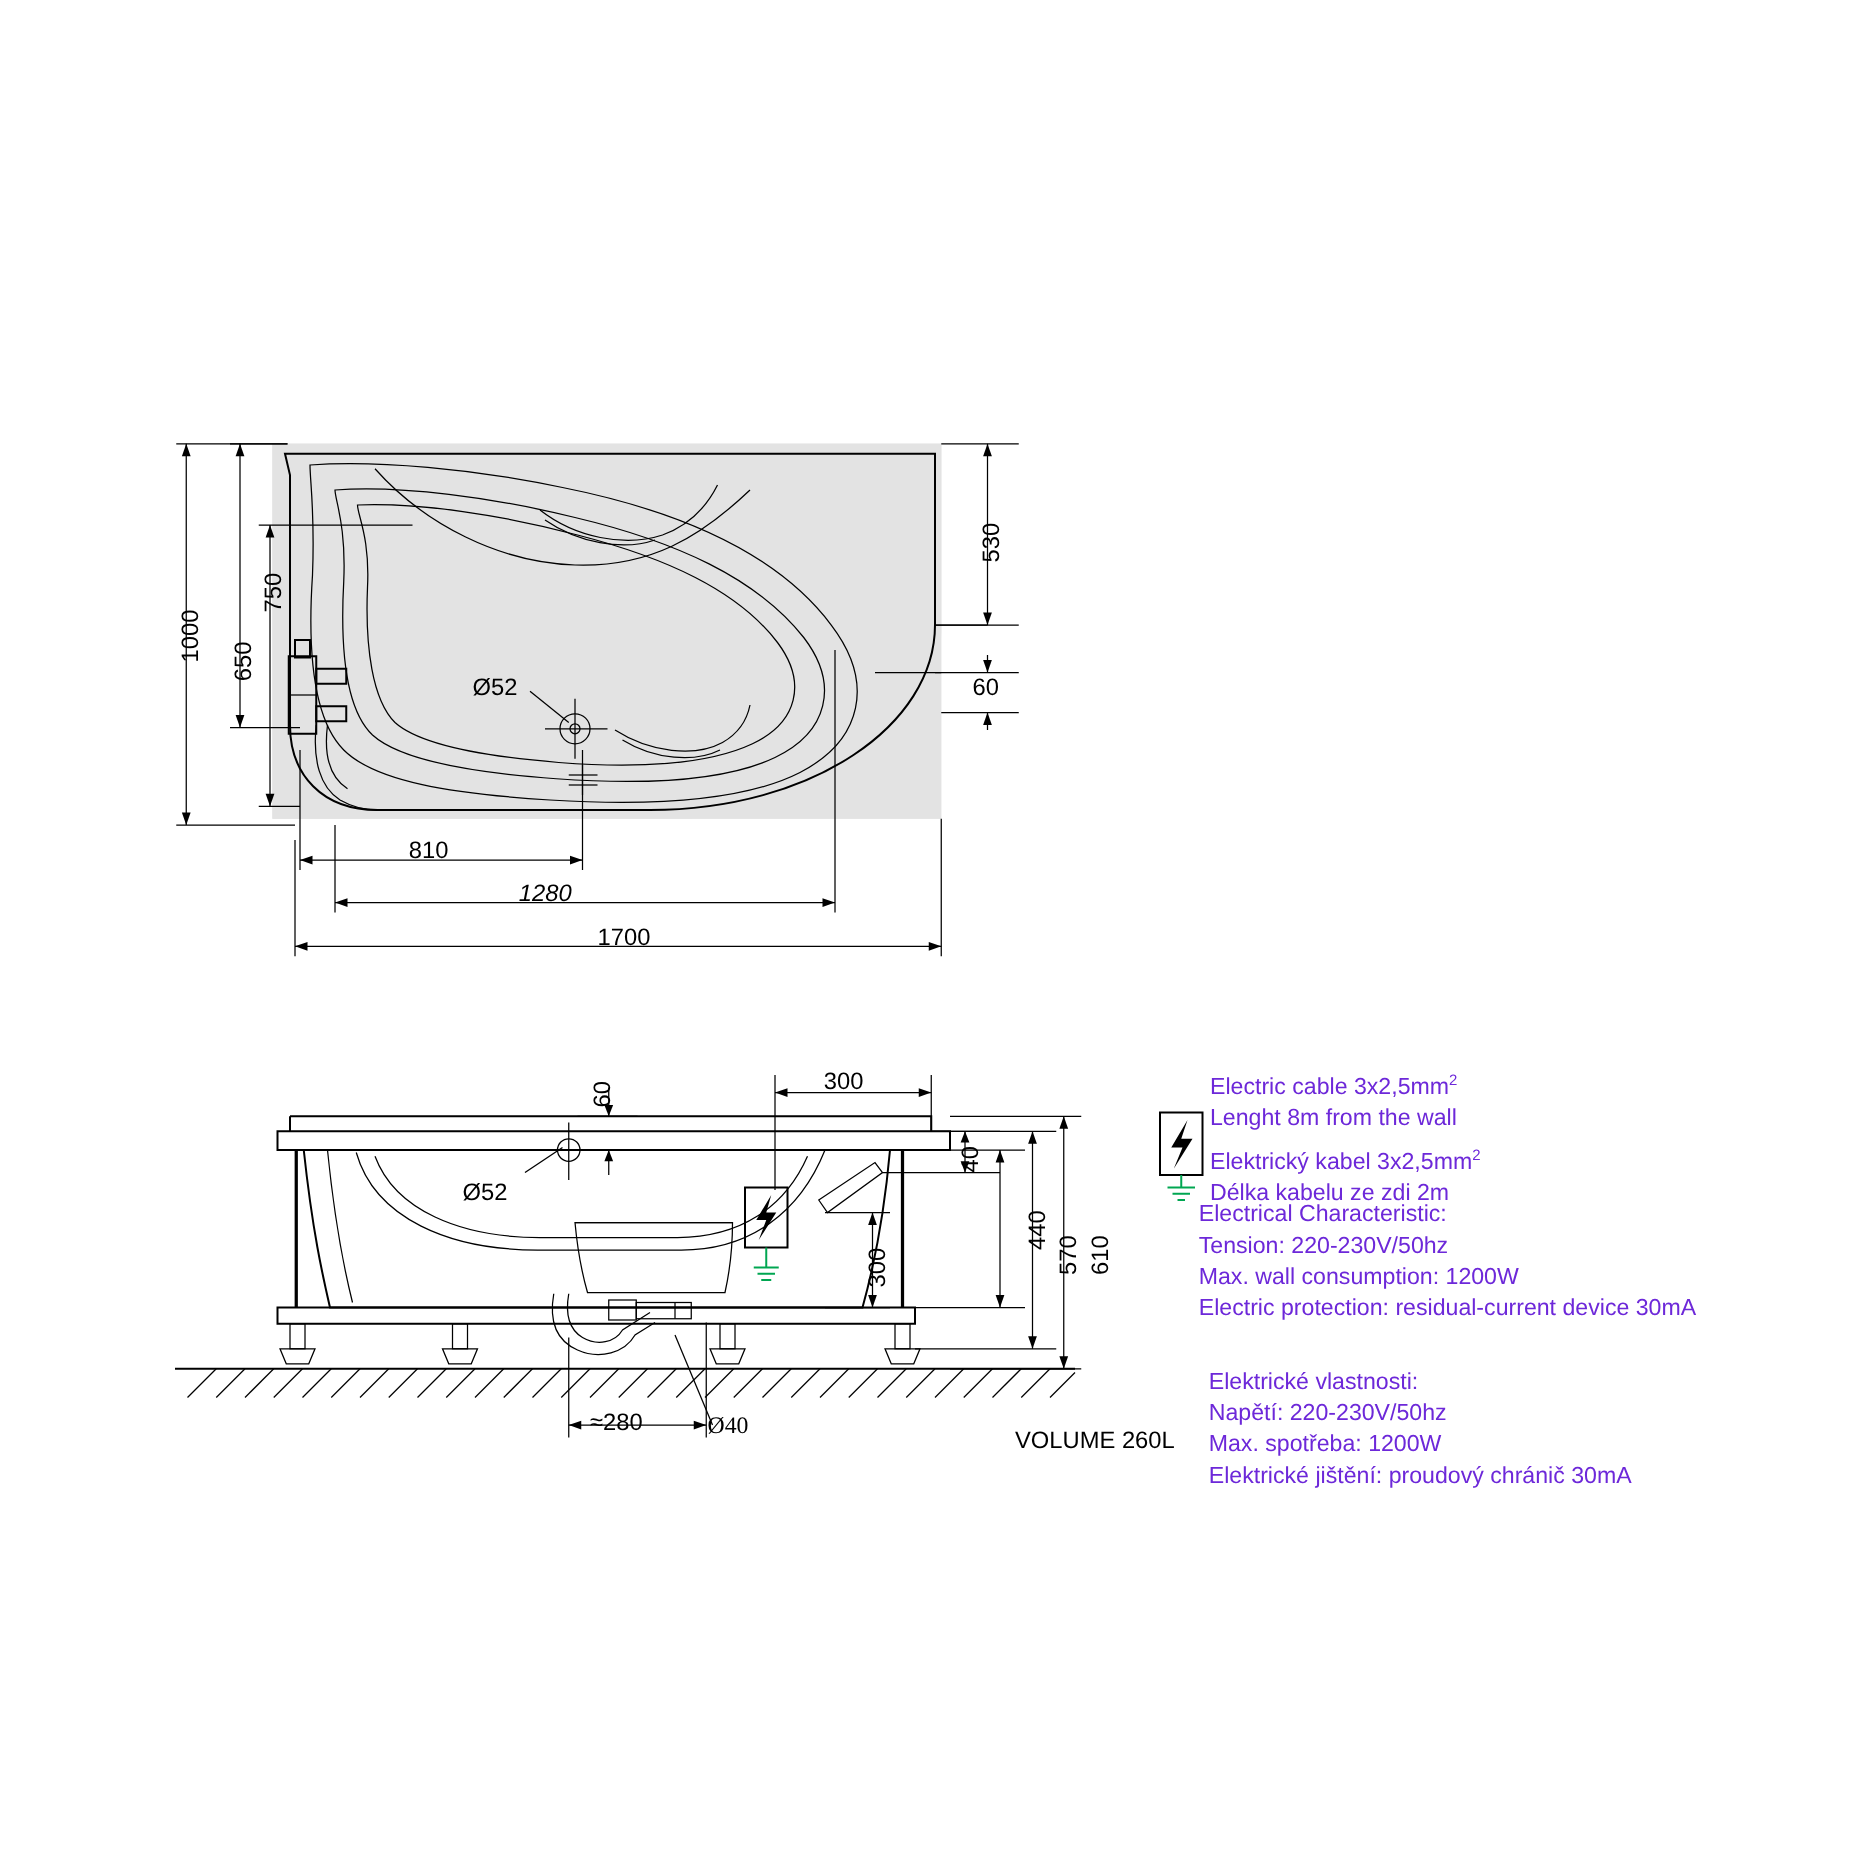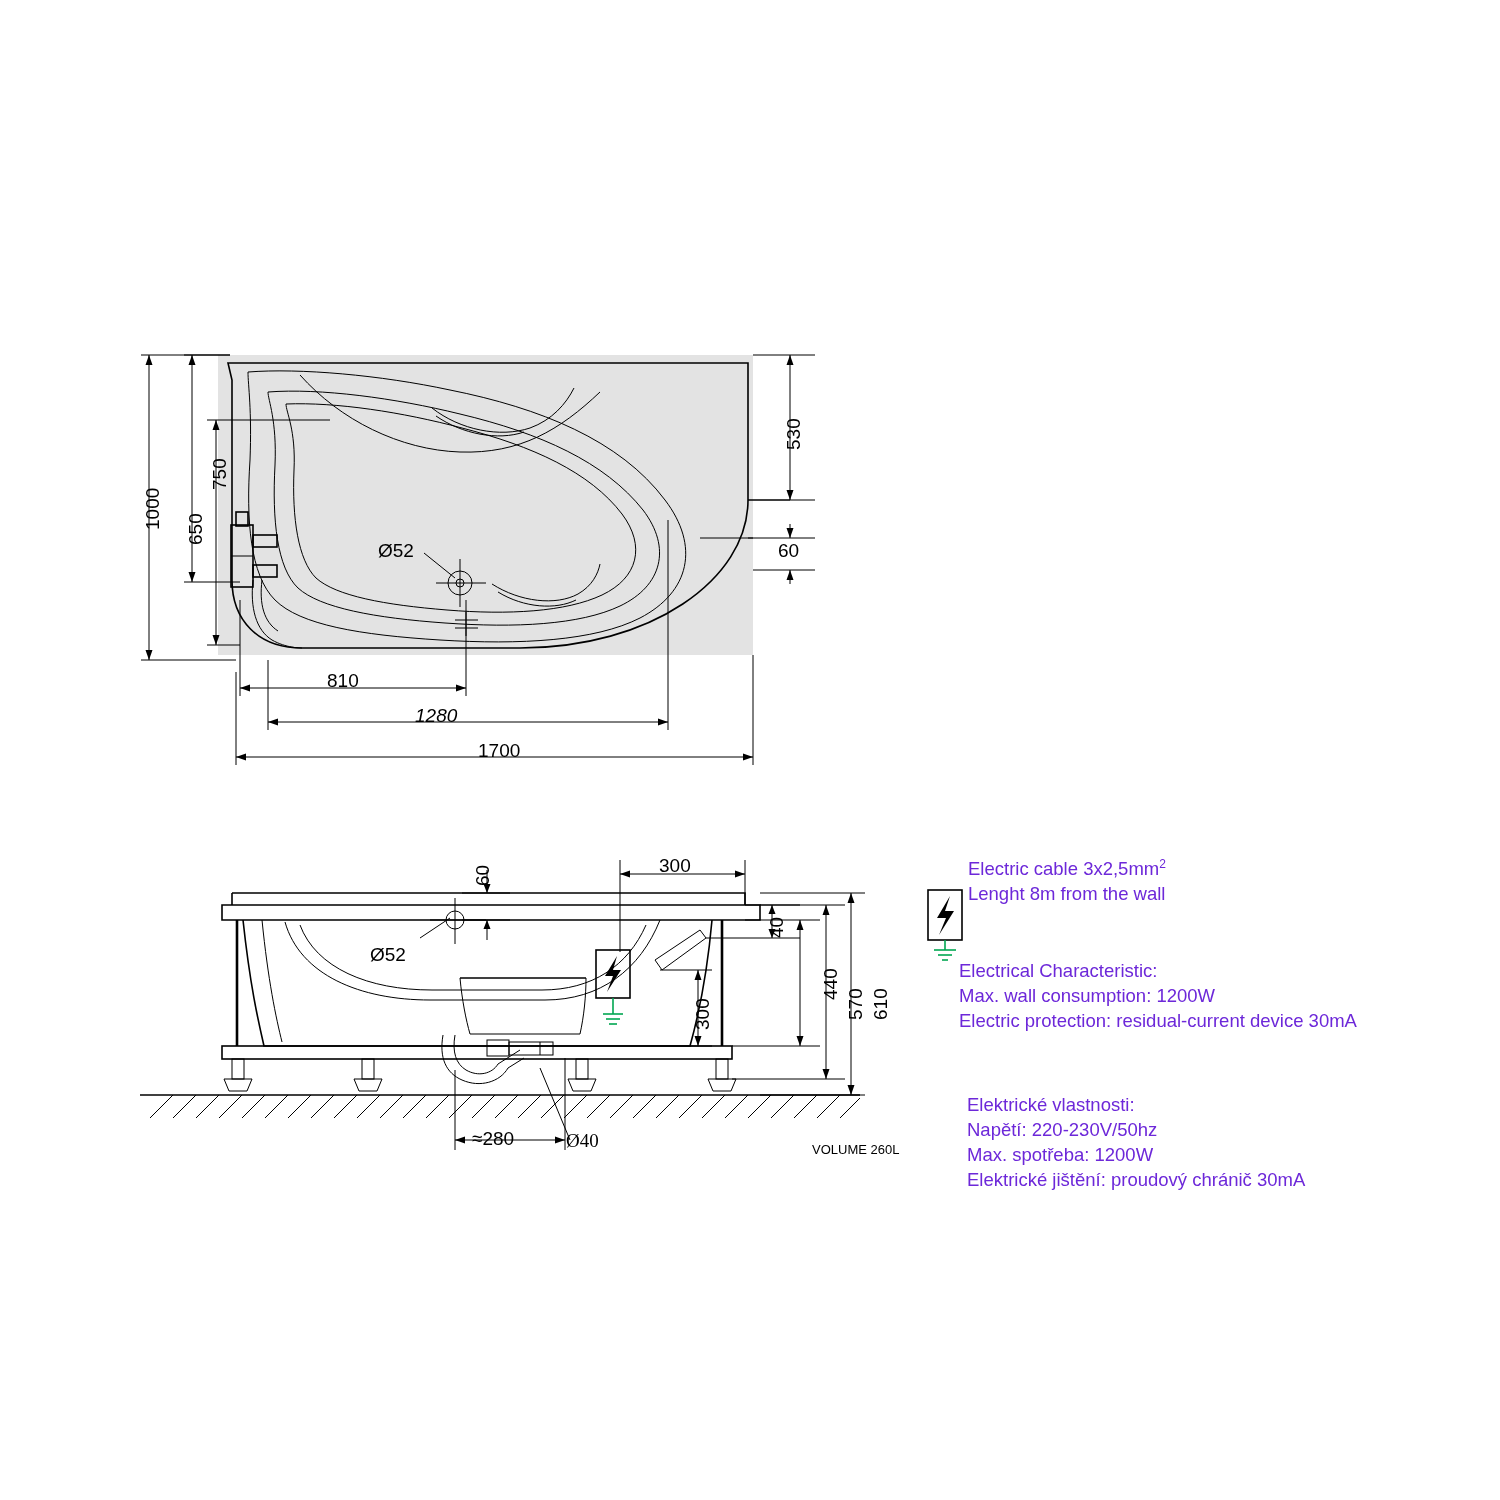--- a/index.html
+++ b/index.html
@@ -393,6 +393,10 @@
     <span class="note-line">Lenght 8m from the wall</span>
   </div>
 
+  <div class="note-block" style="left:968px; top:912px;">
+    <span class="note-line"><span>Elektrický kabel 3x2,5mm</span><span class="sup">2</span></span>
+    <span class="note-line">Délka kabelu ze zdi 2m</span>
+  </div>
 
   <div class="note-block" style="left:943px; top:958px;margin-left:16px;">
     <span class="note-line">Electrical Characteristic:</span>

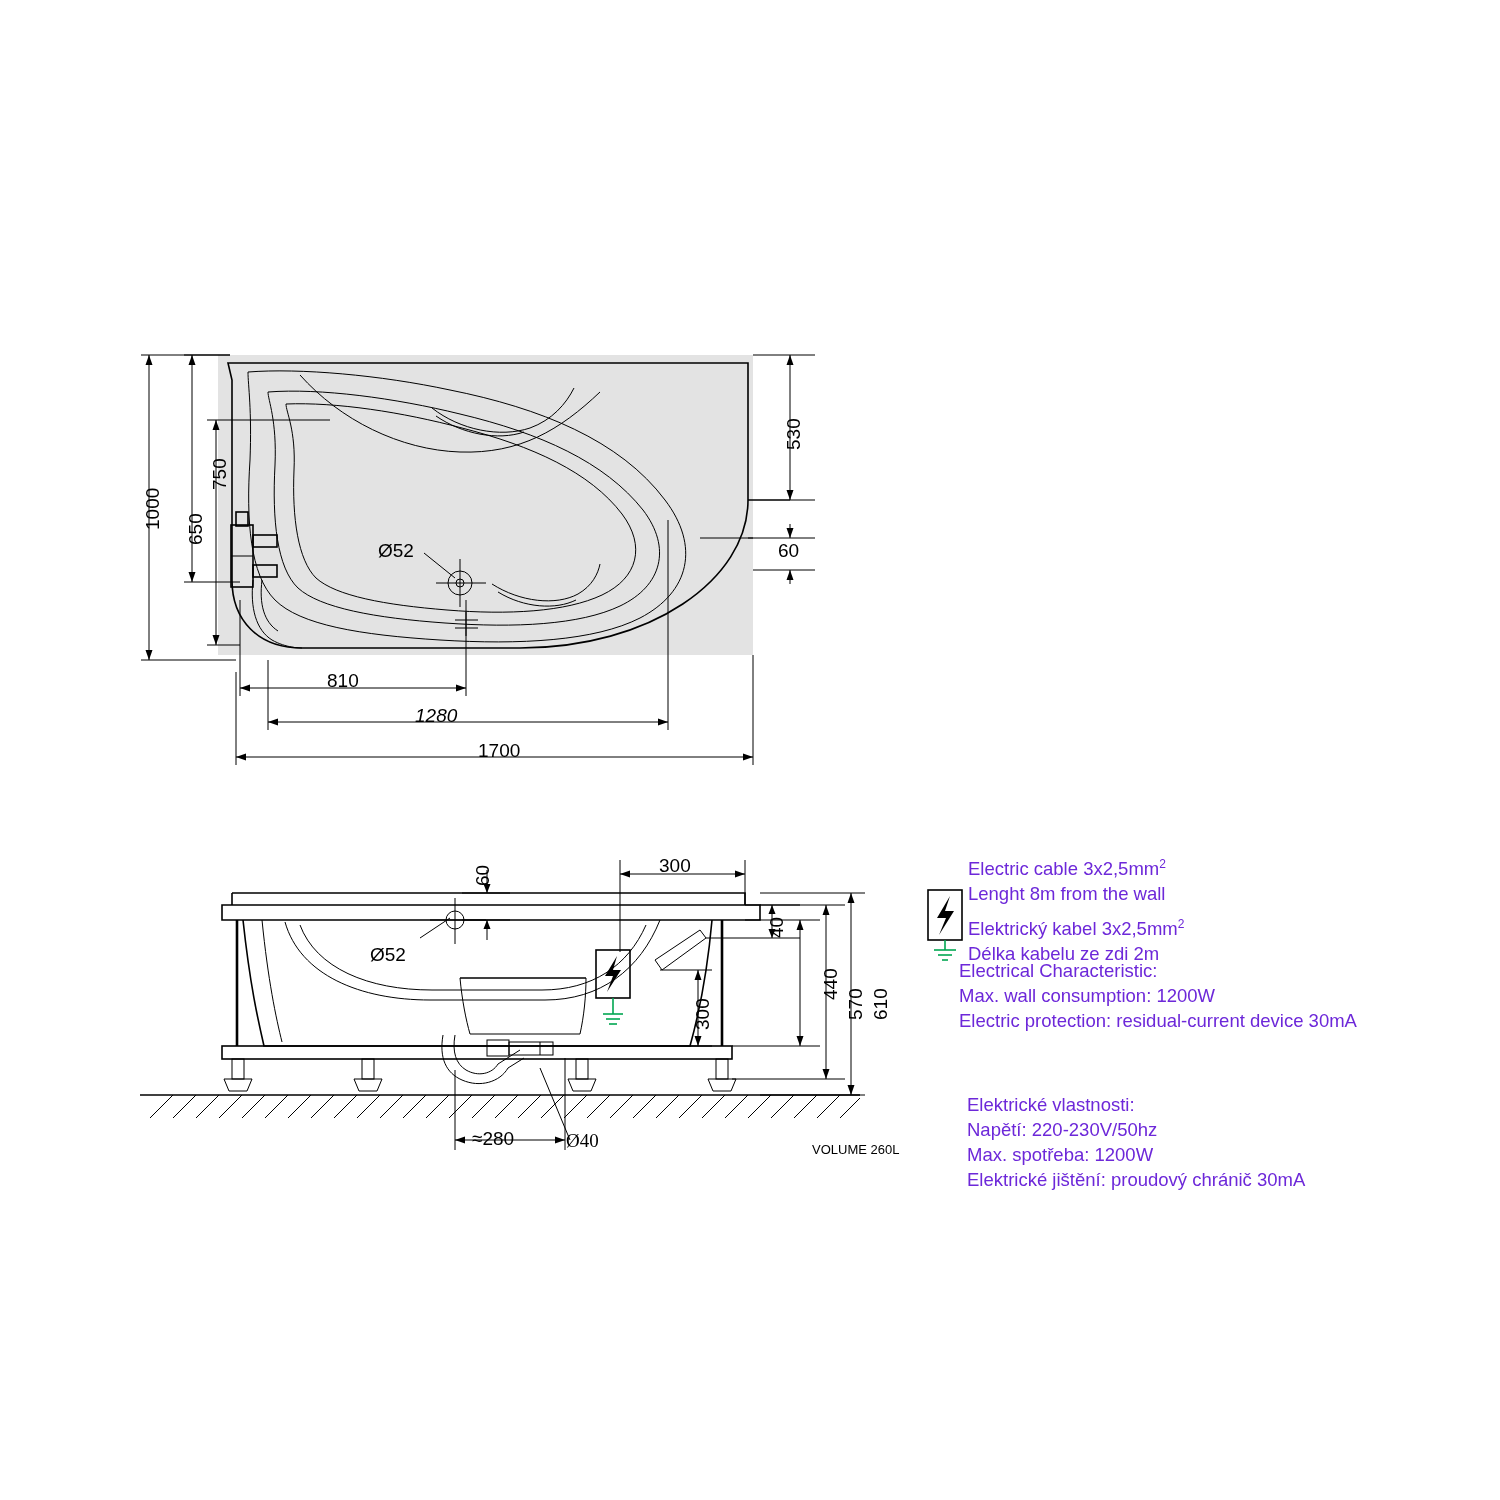--- a/index.html
+++ b/index.html
@@ -400,6 +400,7 @@
 
   <div class="note-block" style="left:943px; top:958px;margin-left:16px;">
     <span class="note-line">Electrical Characteristic:</span>
+    <span class="note-line">Tension: 220-230V/50hz</span>
     <span class="note-line">Max. wall consumption: 1200W</span>
     <span class="note-line">Electric protection: residual-current device 30mA</span>
   </div>

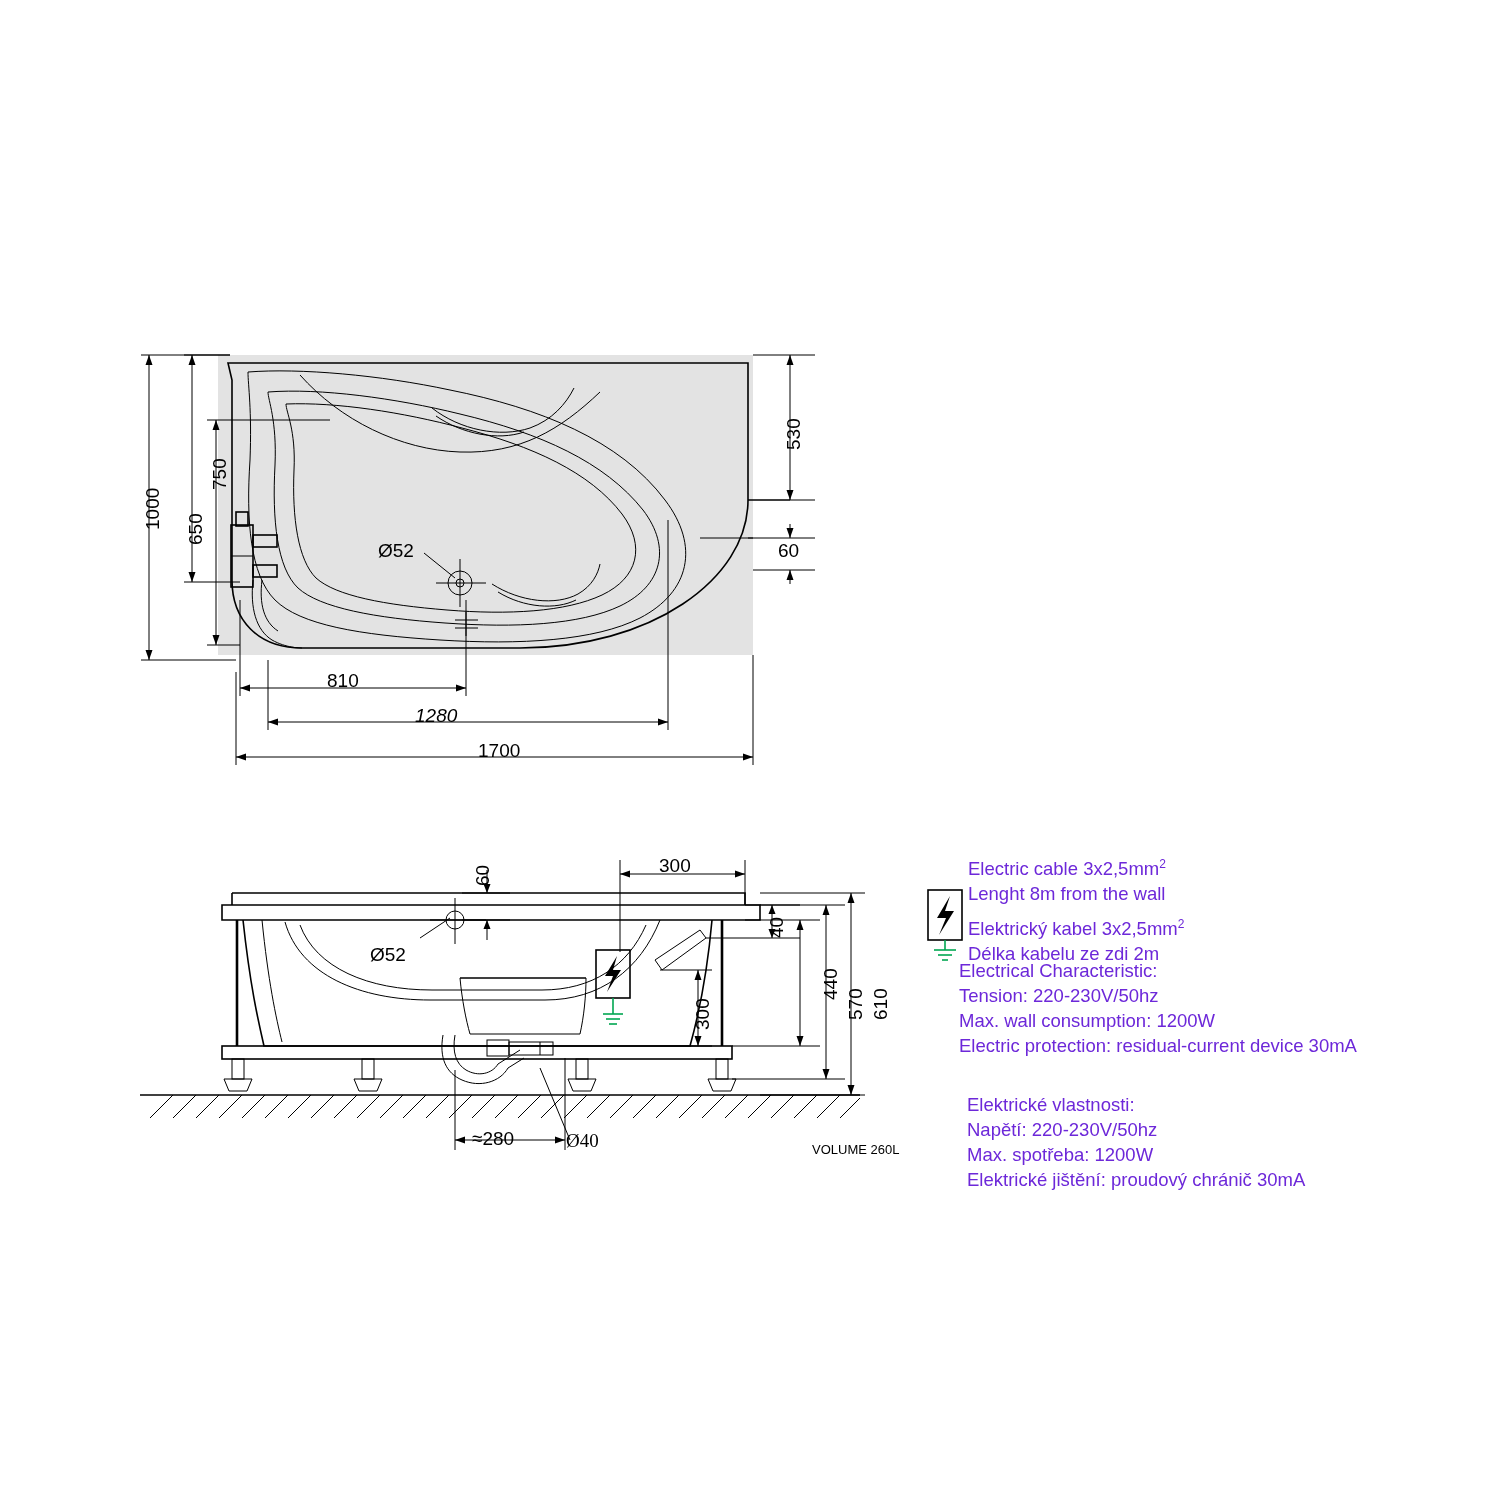--- a/index.html
+++ b/index.html
@@ -48,7 +48,7 @@
   .volume-label {
     position: absolute;
     font-family: "Liberation Sans", sans-serif;
-    font-size: 13px;
+    font-size: 19px;
     color: #000;
     white-space: nowrap;
   }

